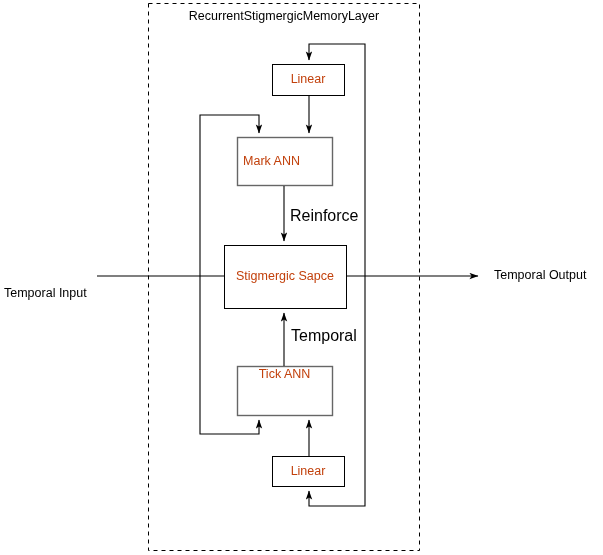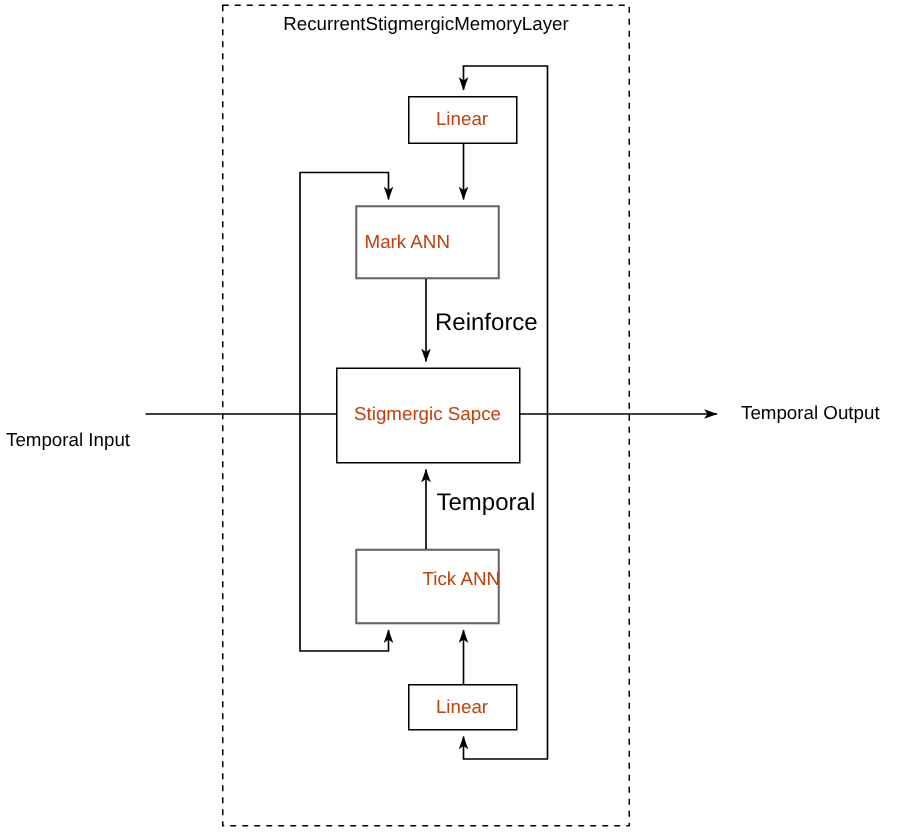--- a/index.html
+++ b/index.html
@@ -112,7 +112,7 @@
 
   <div class="node-label" style="left:224px; top:245px; width:122px; height:64px;text-align:right;">Stigmergic Sapce</div>
 
-  <div class="node-label" style="left:237px; top:362px; width:95px; height:50px;padding-left:23px;">Tick ANN</div>
+  <div class="node-label" style="left:237px; top:350px; width:95px; height:50px;">Tick ANN</div>
 
   <div class="node-label" style="left:272px; top:456px; width:72px; height:31px;">Linear</div>
 

